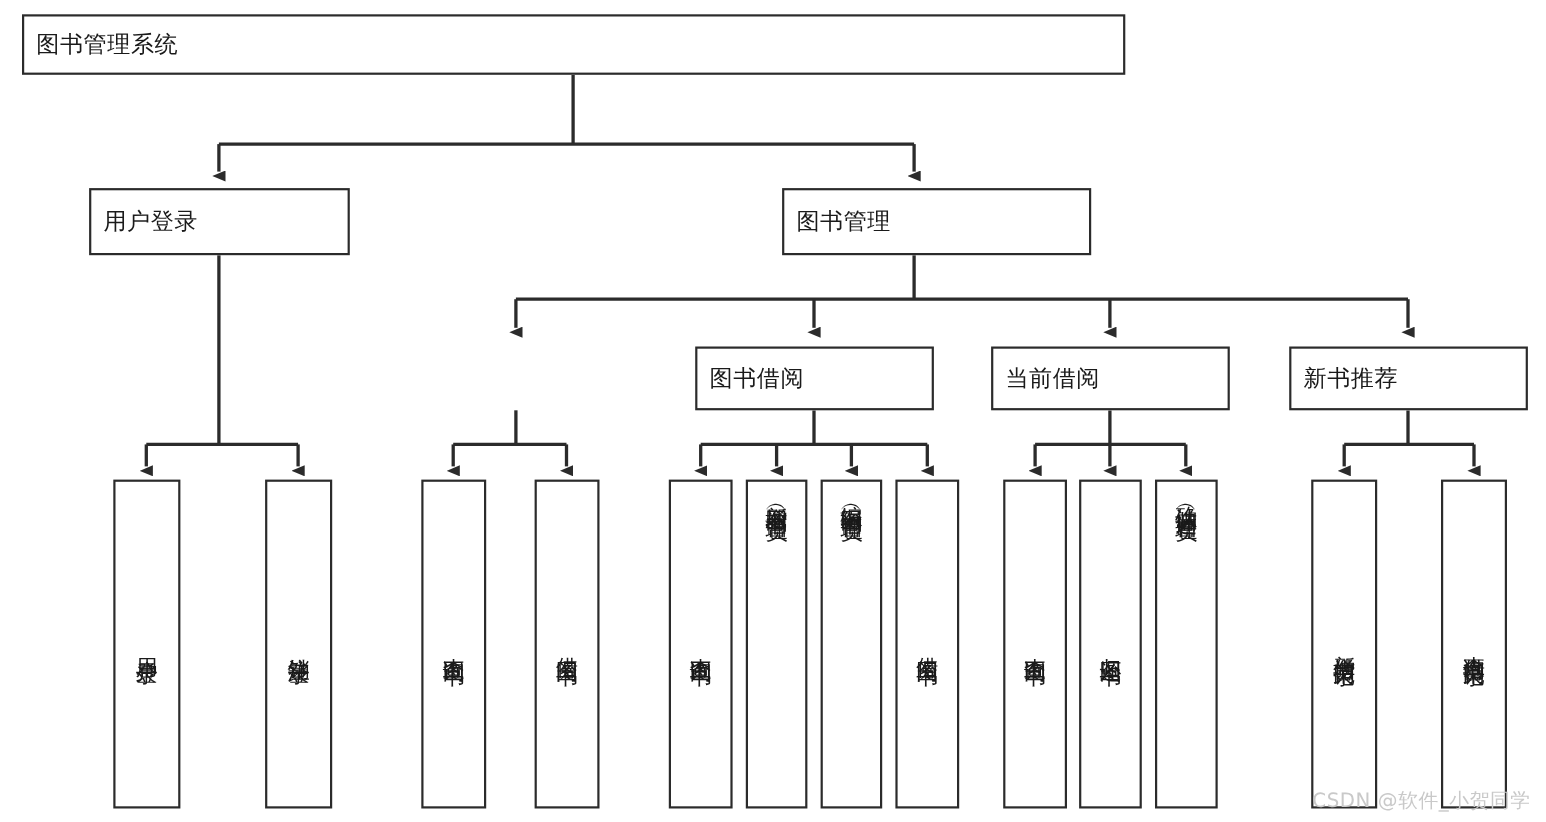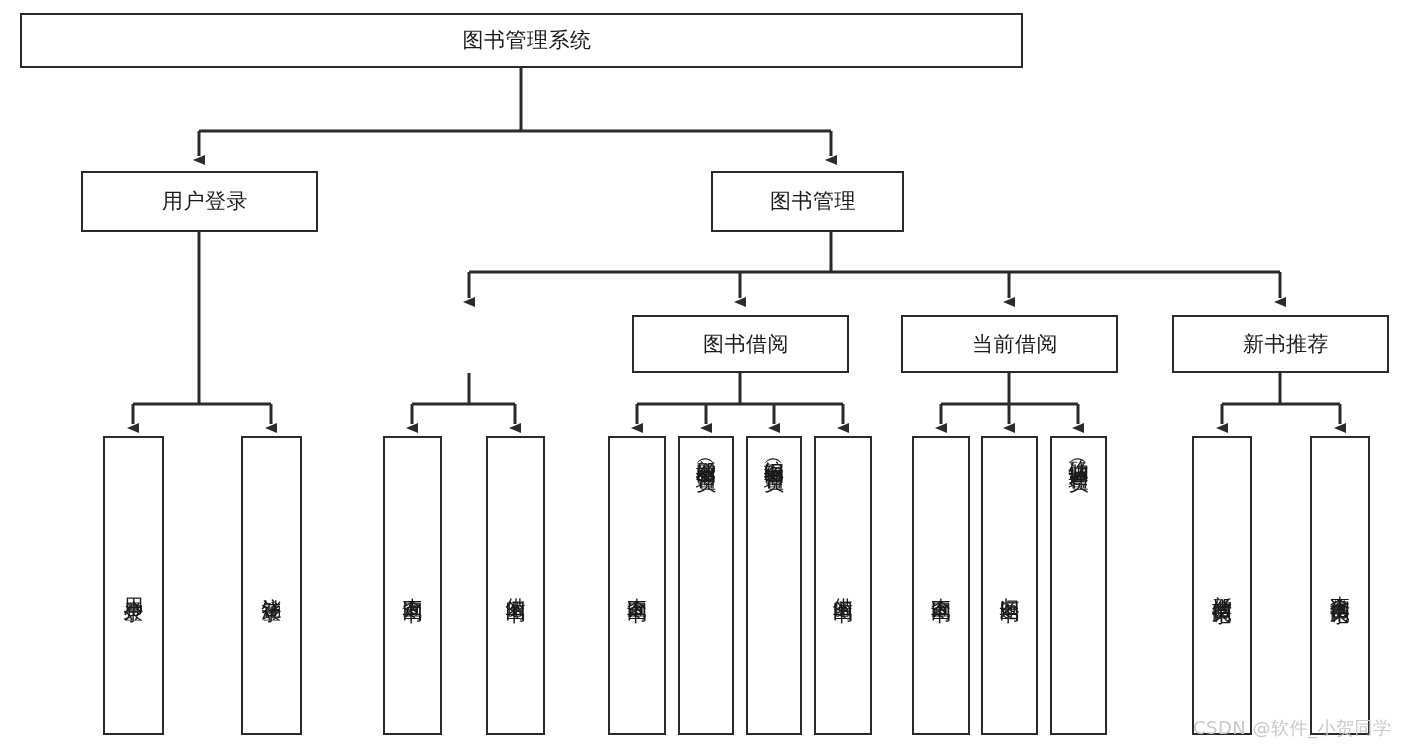--- a/index.html
+++ b/index.html
@@ -33,7 +33,6 @@
     border: 2px solid #2b2b2b;
     display: flex;
     align-items: center;
-    justify-content: center;
     color: #1a1a1a;
     z-index: 2;
     padding-left: 11px;

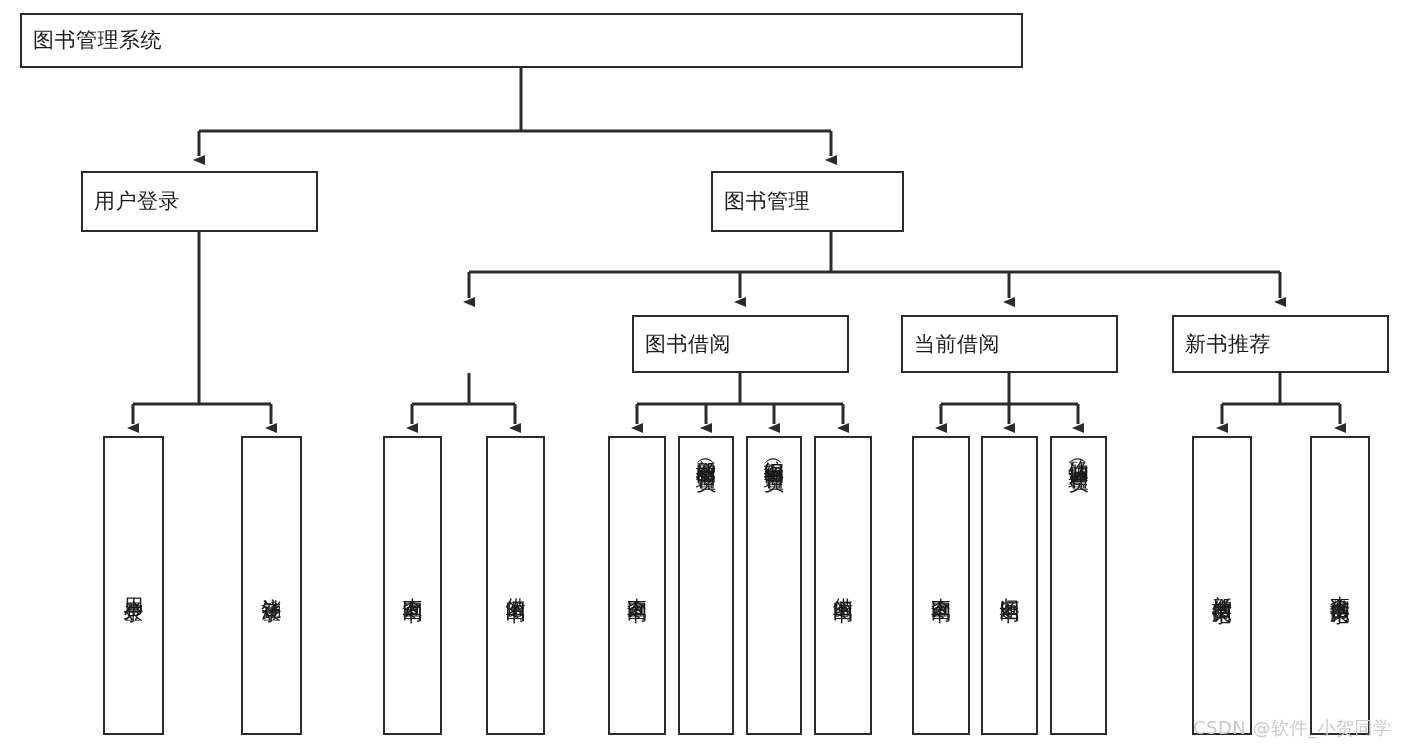--- a/index.html
+++ b/index.html
@@ -131,7 +131,7 @@
   <div class="node node-h" style="left:81px; top:171px; width:237px; height:61px;">
     <span class="node-label">用户登录</span>
   </div>
-  <div class="node node-h" style="left:711px; top:171px; width:193px; height:61px;">
+  <div class="node node-h" style="left:711px; top:171px; width:281px; height:61px;">
     <span class="node-label">图书管理</span>
   </div>
 

